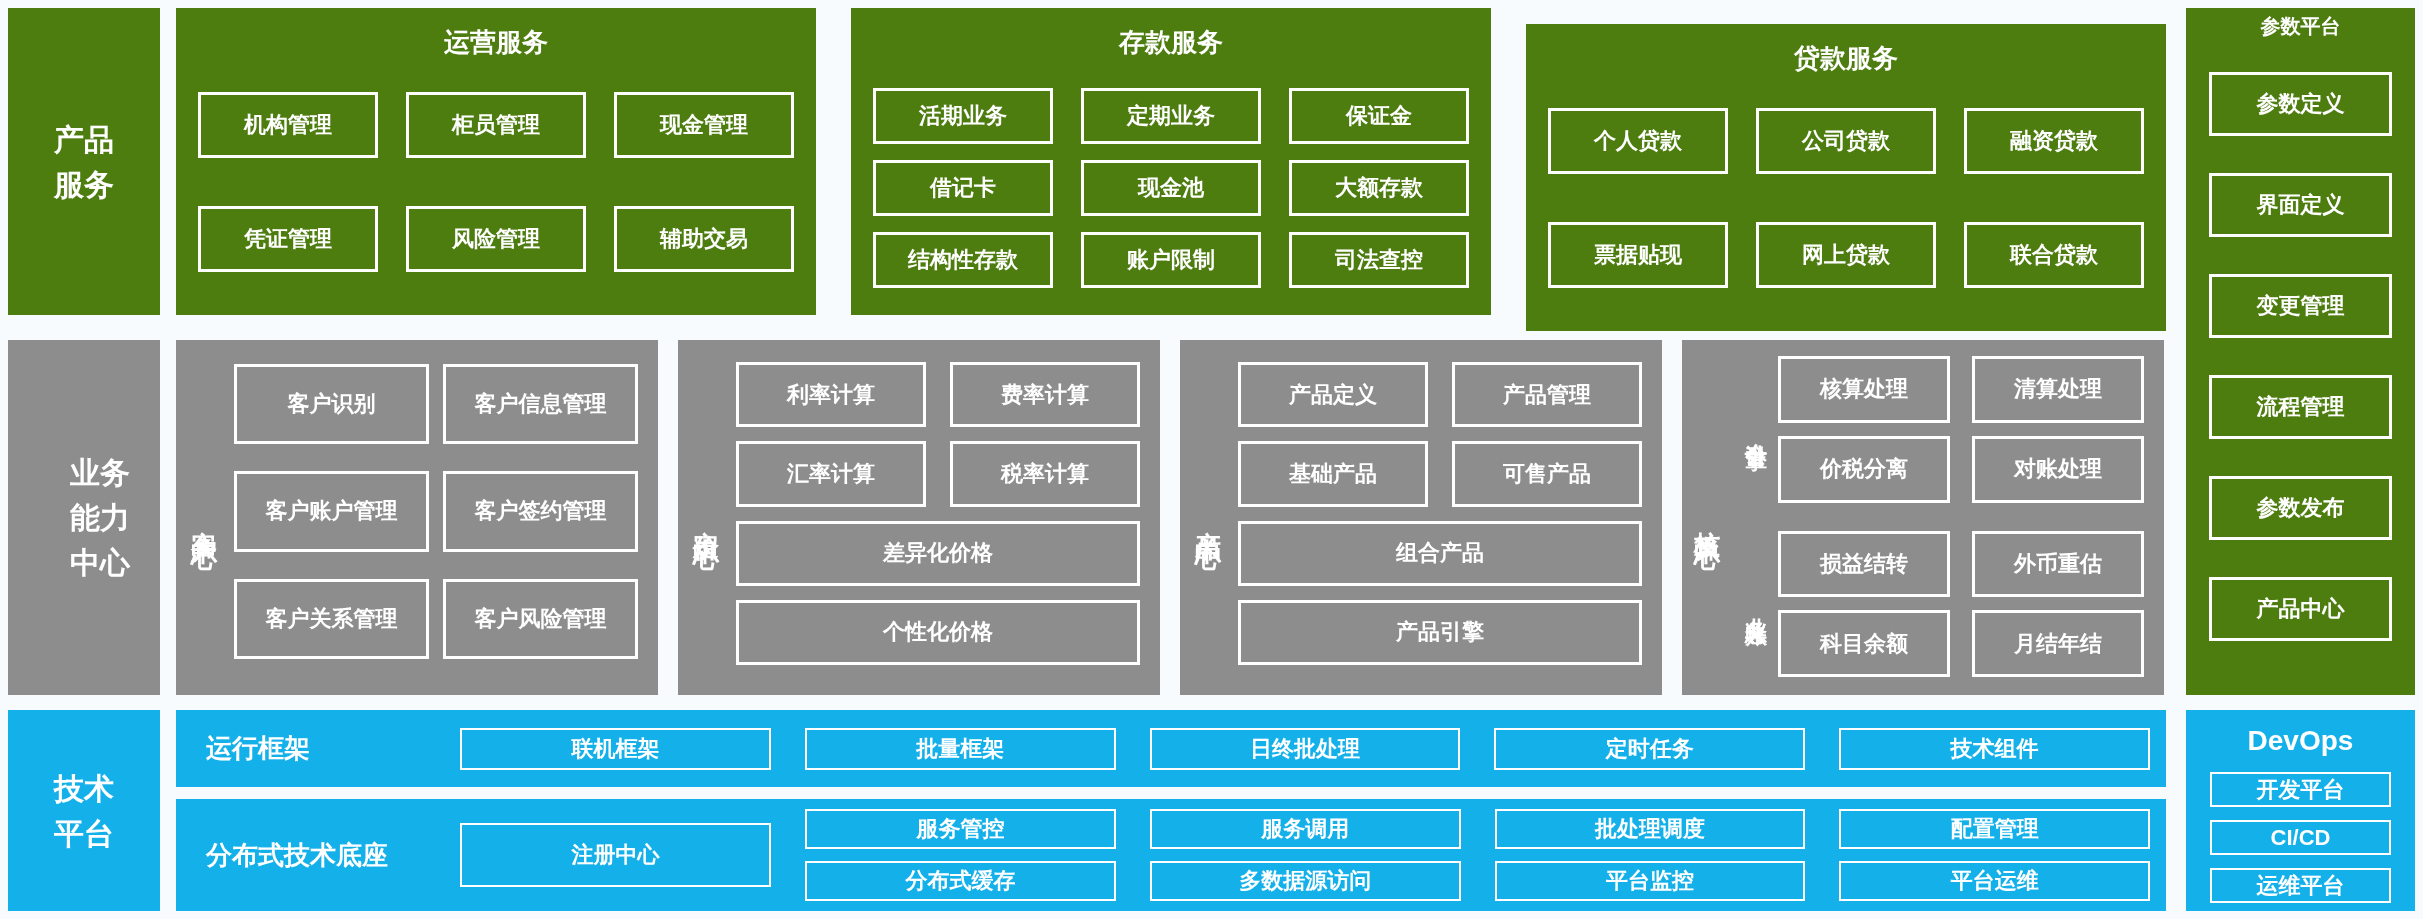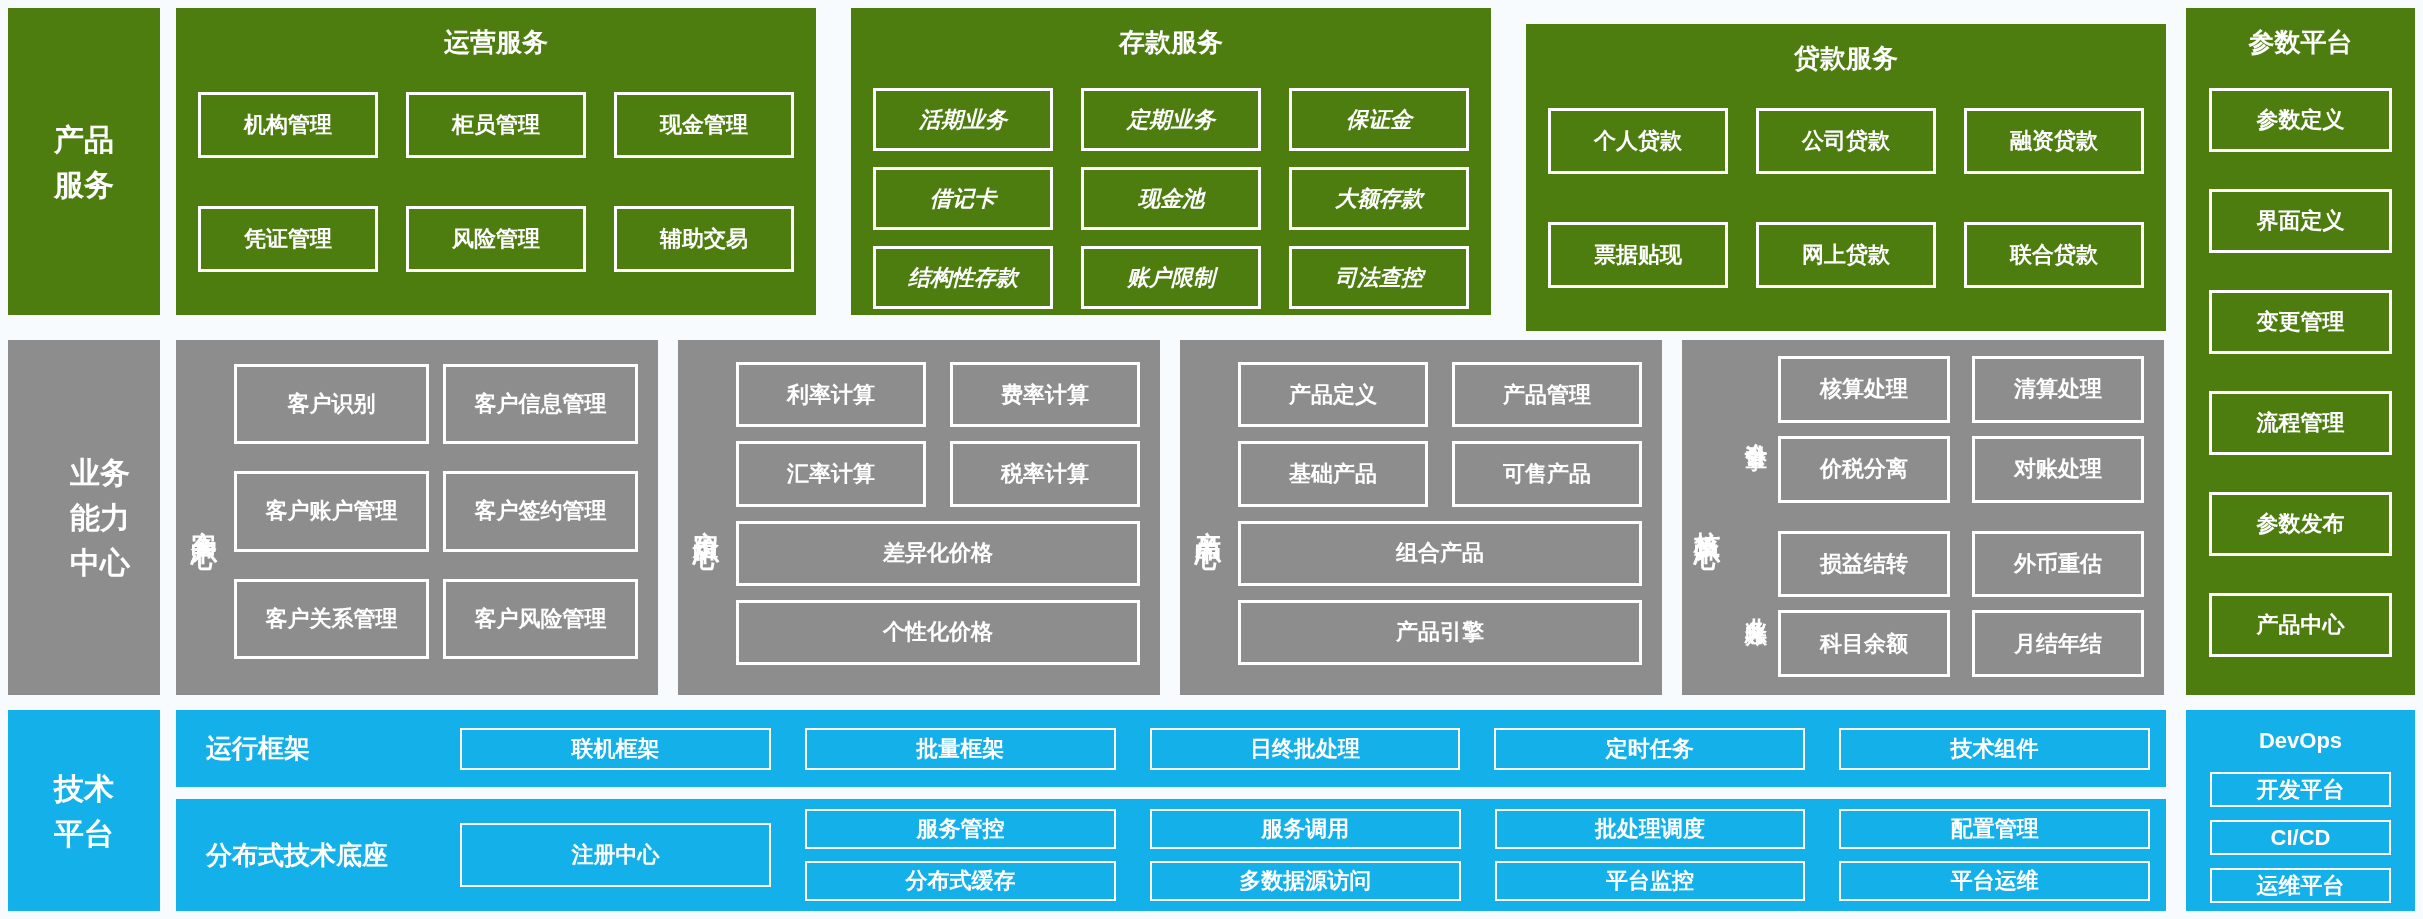--- a/index.html
+++ b/index.html
@@ -26,7 +26,7 @@
   .h66{height:66px;} .h63{height:63px;font-style:italic;} .h64{height:64px;}
 
   
-  .col-title{margin-top:16px;height:36px;display:flex;align-items:center;justify-content:center;font-size:26px;text-align:center;}
+  .col-title{height:36px;display:flex;align-items:center;justify-content:center;font-size:20px;text-align:center;}
   .stack{display:flex;flex-direction:column;}
   .param-stack{margin:28px 23px 0;gap:37px;}
   .devops-title{margin-top:14px;height:34px;display:flex;align-items:center;justify-content:center;font-size:22px;}

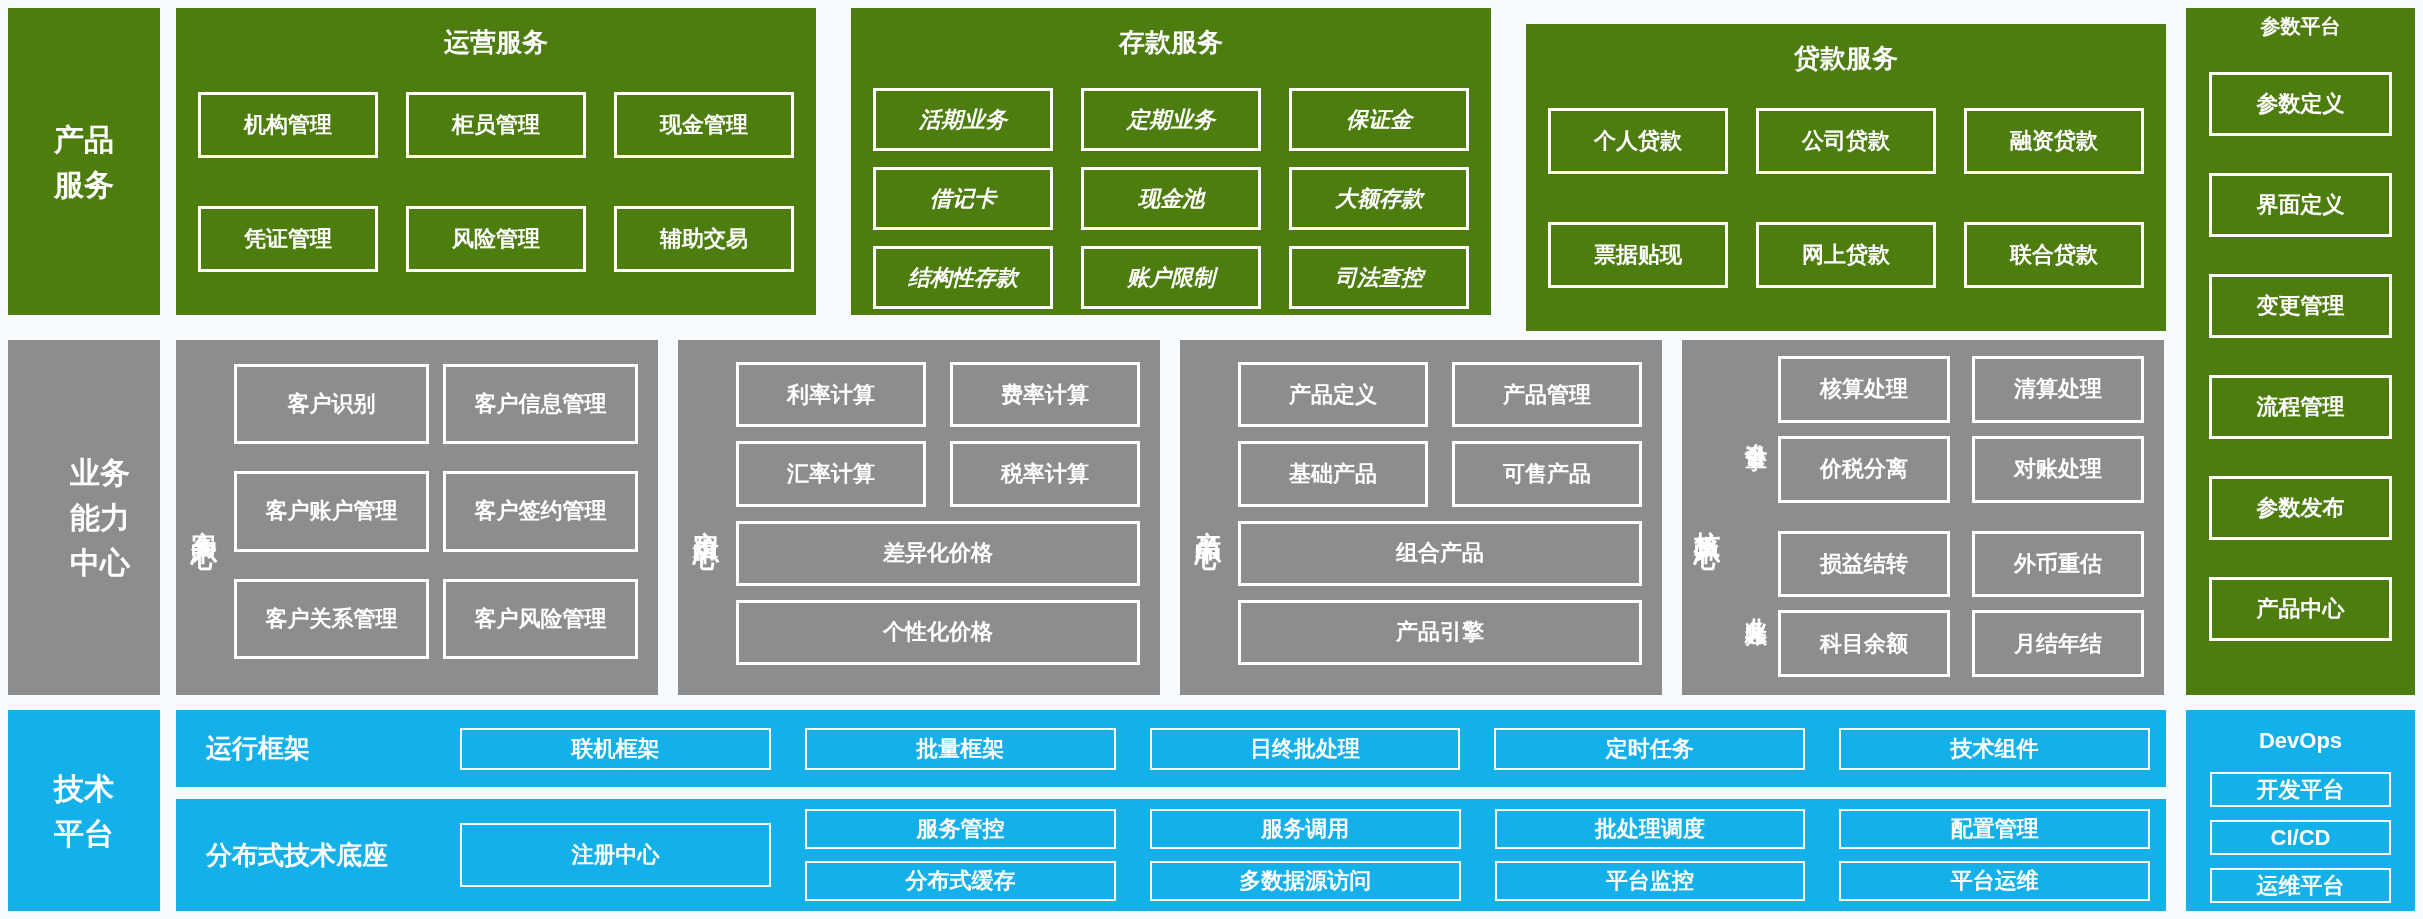--- a/index.html
+++ b/index.html
@@ -23,7 +23,7 @@
   .grid-3x3{margin:26px 22px 0;display:grid;grid-template-columns:repeat(3,1fr);column-gap:28px;row-gap:16px;}
   .box{border:3px solid #fff;display:flex;align-items:center;justify-content:center;
     font-size:22px;box-sizing:border-box;text-align:center;}
-  .h66{height:66px;} .h63{height:63px;font-style:italic;} .h64{height:64px;}
+  .h66{height:66px;} .h63{height:56px;} .h64{height:64px;}
 
   
   .col-title{height:36px;display:flex;align-items:center;justify-content:center;font-size:20px;text-align:center;}

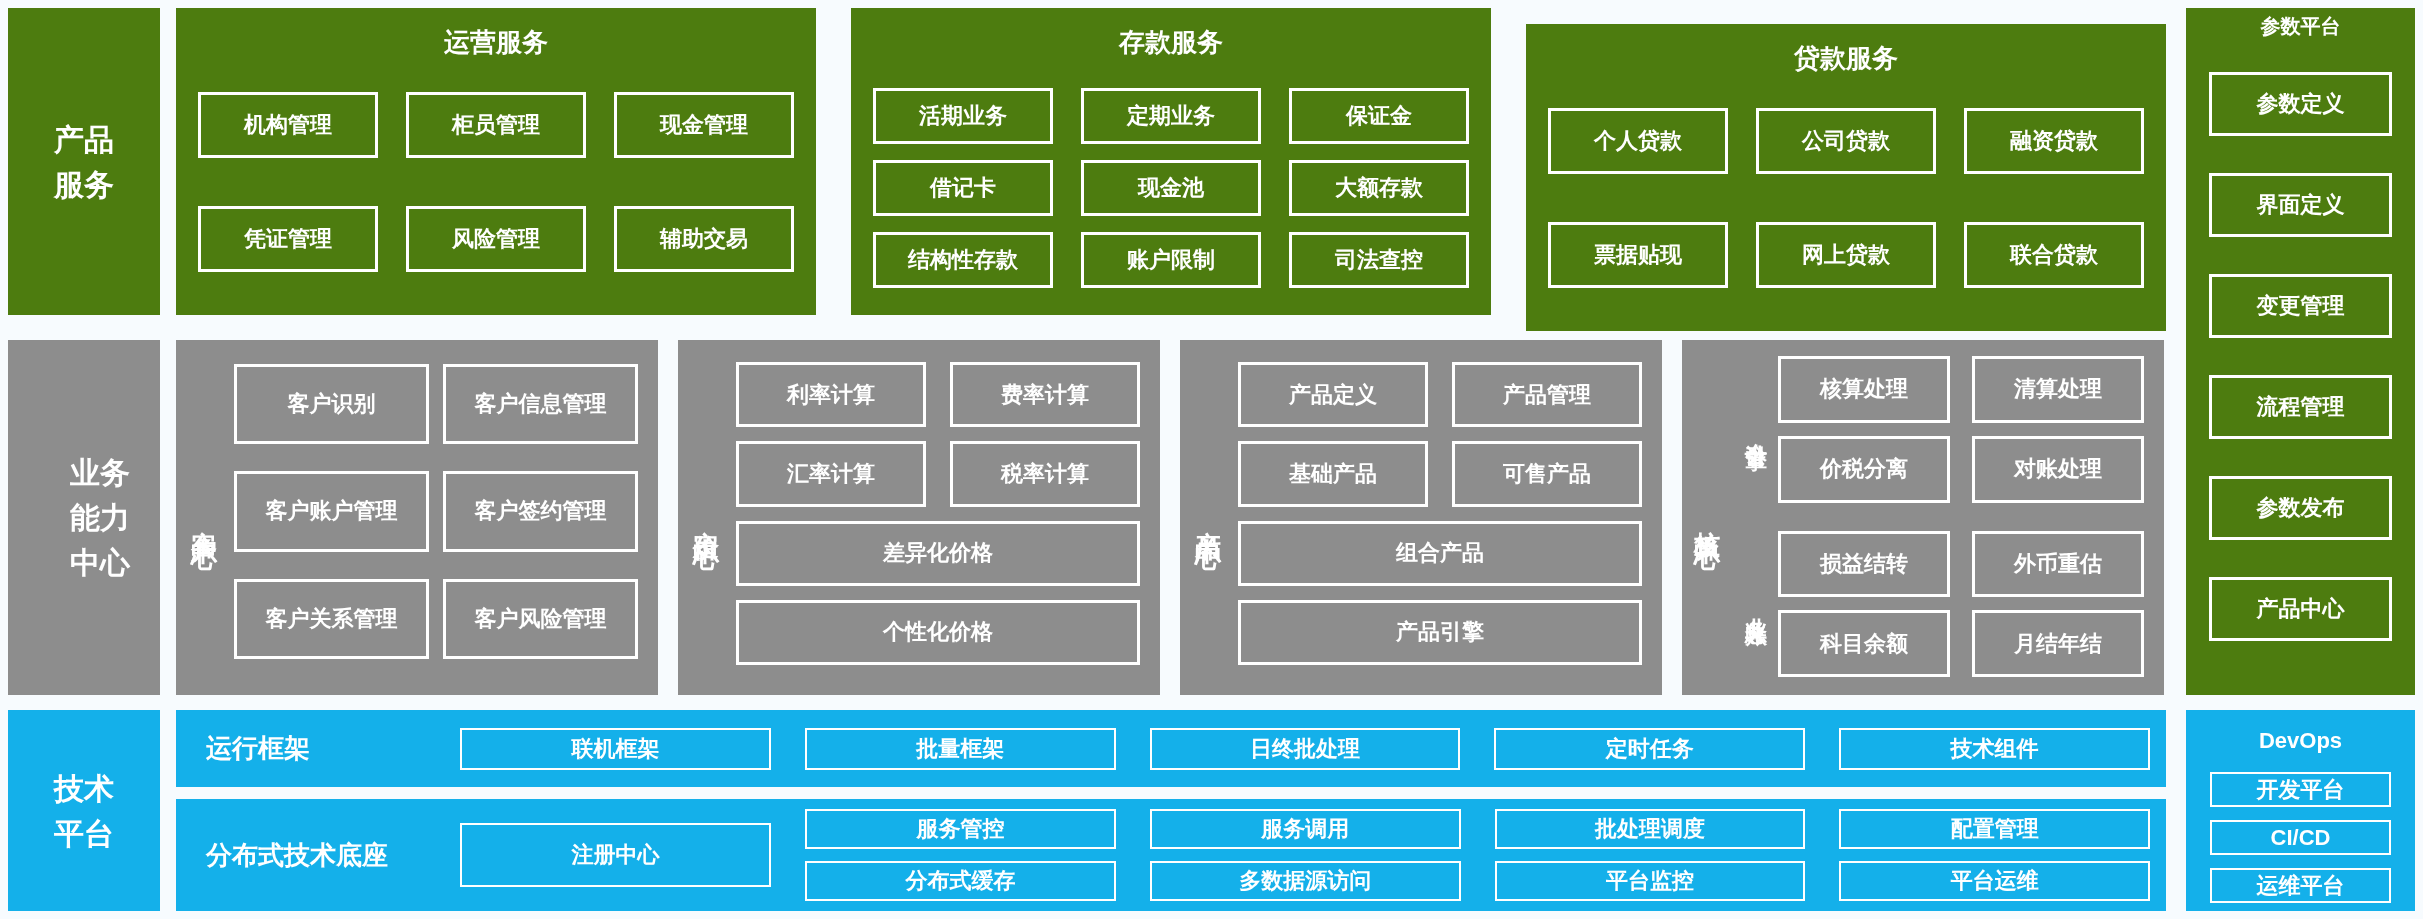--- a/index.html
+++ b/index.html
@@ -29,7 +29,7 @@
   .col-title{height:36px;display:flex;align-items:center;justify-content:center;font-size:20px;text-align:center;}
   .stack{display:flex;flex-direction:column;}
   .param-stack{margin:28px 23px 0;gap:37px;}
-  .devops-title{margin-top:14px;height:34px;display:flex;align-items:center;justify-content:center;font-size:22px;}
+  .devops-title{margin-top:14px;height:34px;display:flex;align-items:center;justify-content:center;font-size:28px;}
   .devops-stack{margin:14px 24px 0;gap:13px;}
   .h35{height:35px;border-width:2px;}
 

